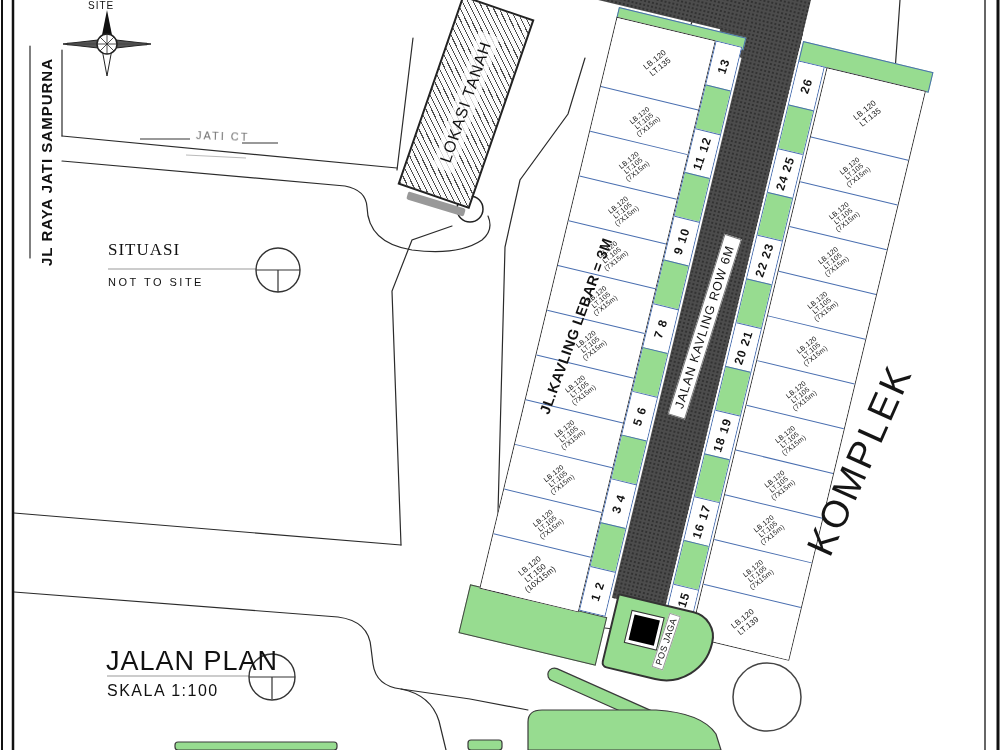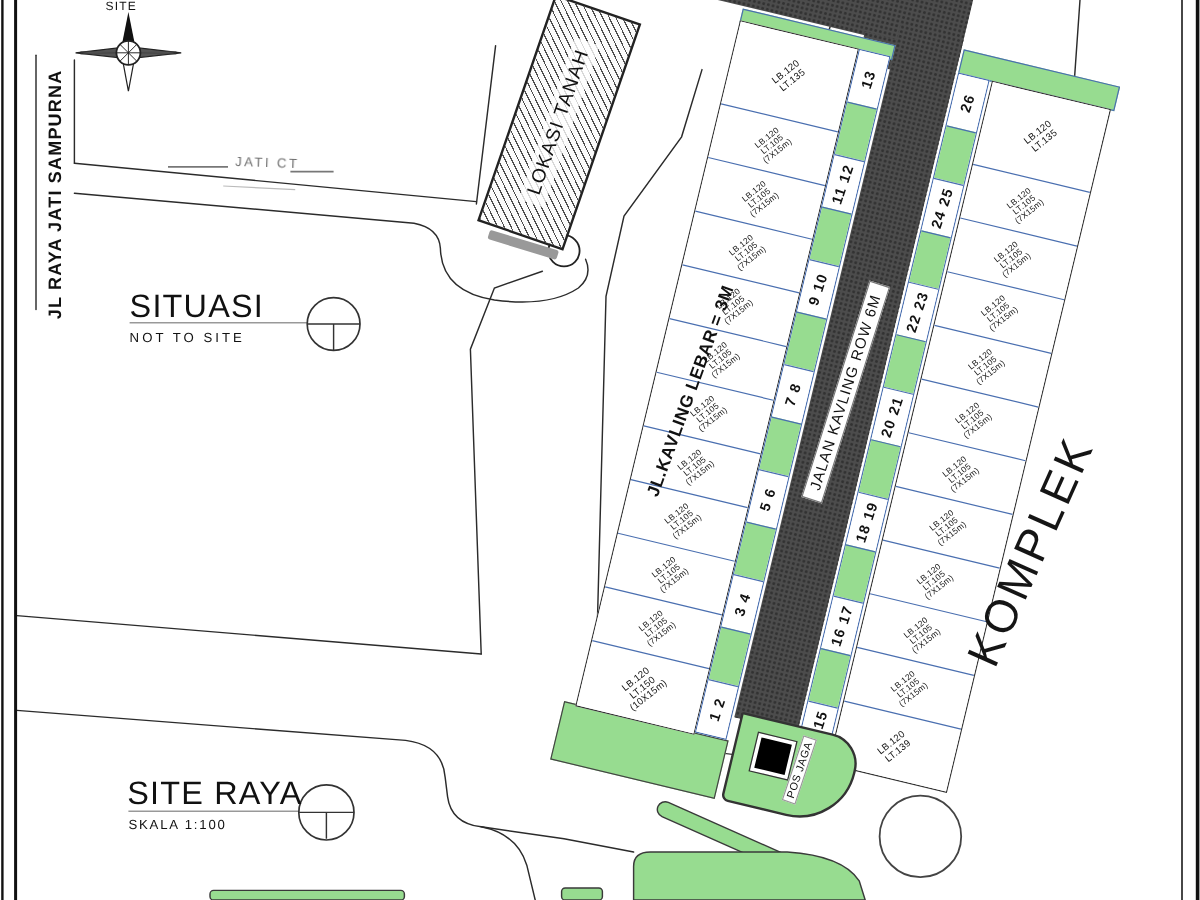--- a/index.html
+++ b/index.html
@@ -9,7 +9,7 @@
   .lbl{position:absolute;white-space:nowrap;}
 
   
-  #situasi-title{left:108px;top:240px;font-size:27px;letter-spacing:1px;z-index:3;}
+  #situasi-title{left:108px;top:240px;font-size:17px;letter-spacing:1px;z-index:3;font-family:Liberation Serif, serif;}
   #situasi-note{left:108px;top:276px;font-size:11px;letter-spacing:2.5px;z-index:3;}
   #siteplan-title{left:106px;top:646px;font-size:27px;letter-spacing:1px;z-index:3;}
   #siteplan-scale{left:107px;top:682px;font-size:11px;letter-spacing:1.5px;z-index:3;}

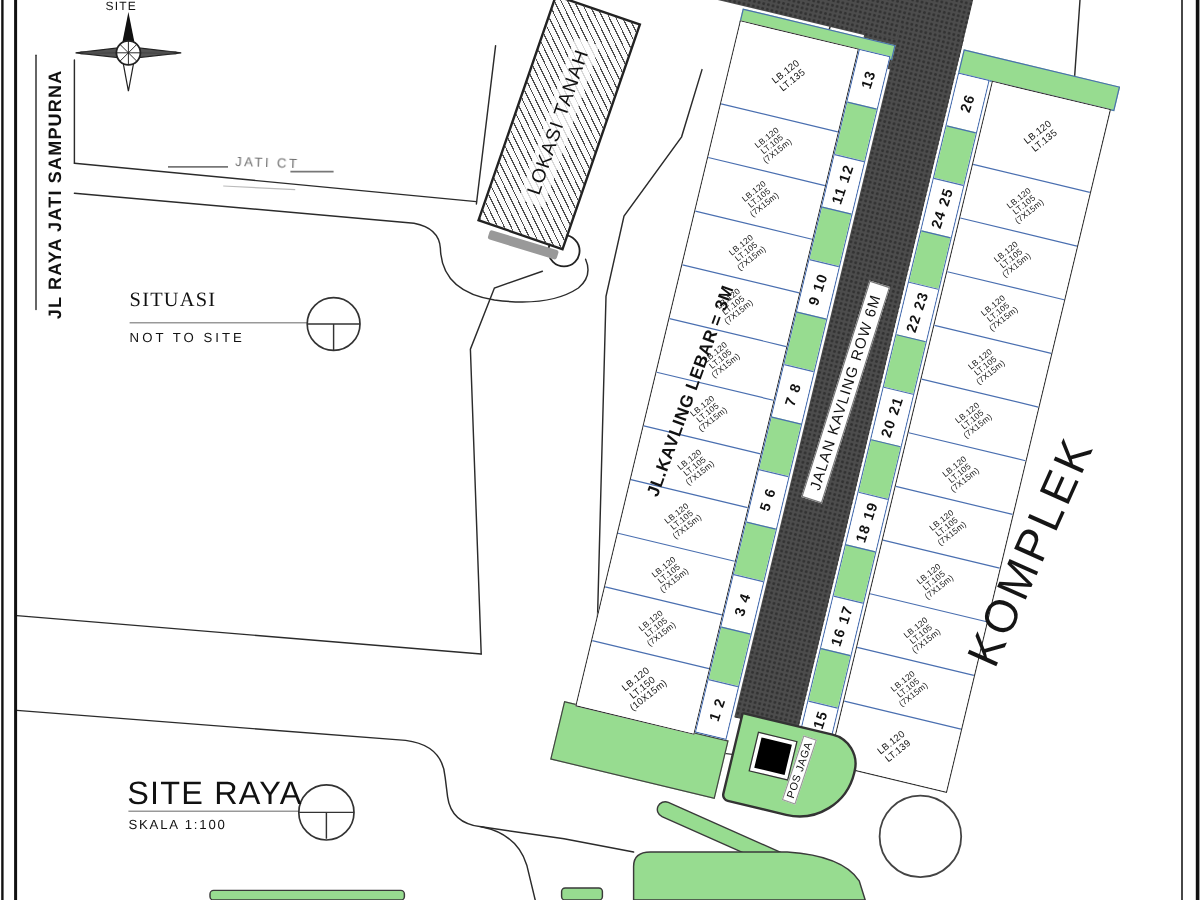--- a/index.html
+++ b/index.html
@@ -165,7 +165,7 @@
 <div class="lbl" id="faint-road-label">JATI CT</div>
 <div class="lbl" id="situasi-title">SITUASI</div>
 <div class="lbl" id="situasi-note">NOT TO SITE</div>
-<div class="lbl" id="siteplan-title">SITE RAYA</div>
+<div class="lbl" id="siteplan-title">JALAN PLAN</div>
 <div class="lbl" id="siteplan-scale">SKALA 1:100</div>
 <div class="lbl" id="komplek-label">KOMPLEK</div>
 <div class="lbl" id="kavling-street-label">JL.KAVLING LEBAR = 3M</div>

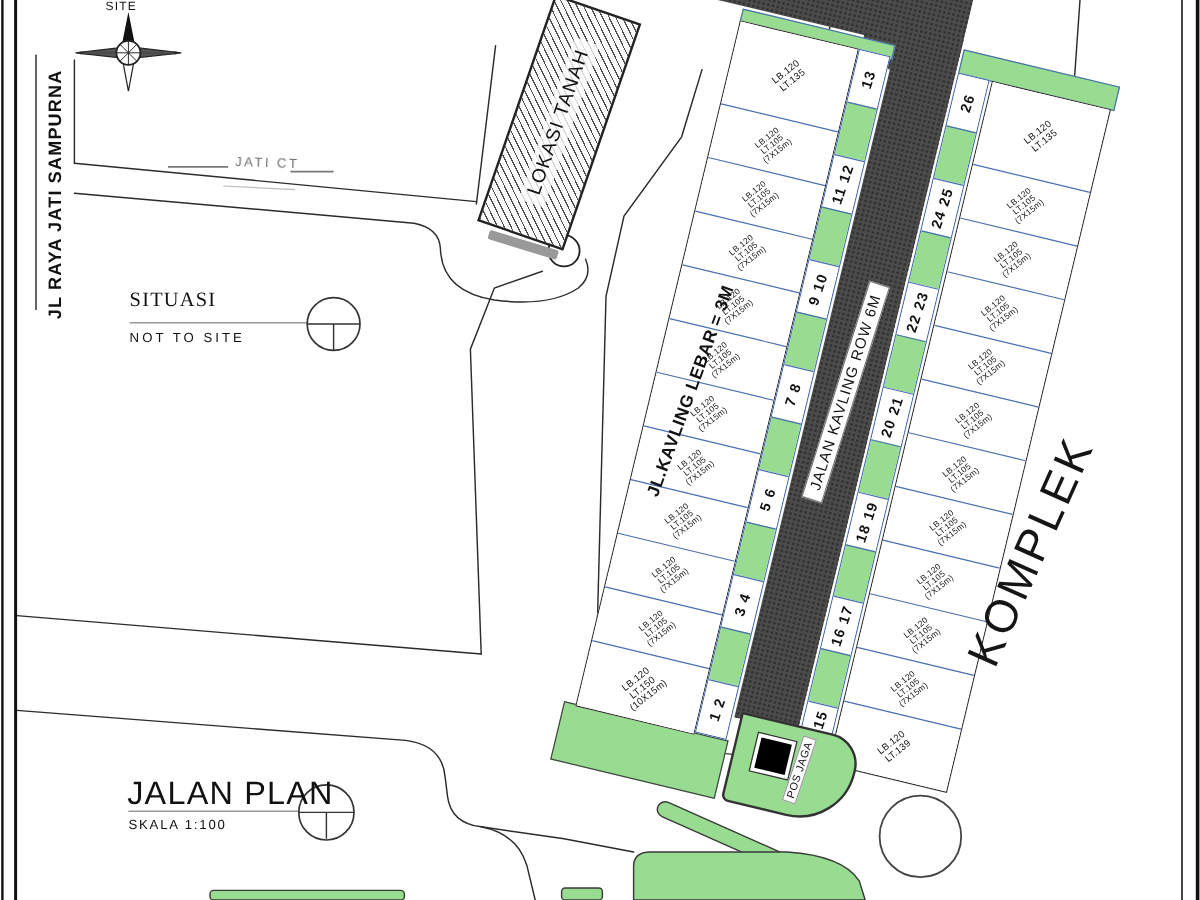--- a/index.html
+++ b/index.html
@@ -12,7 +12,7 @@
   #situasi-title{left:108px;top:240px;font-size:17px;letter-spacing:1px;z-index:3;font-family:Liberation Serif, serif;}
   #situasi-note{left:108px;top:276px;font-size:11px;letter-spacing:2.5px;z-index:3;}
   #siteplan-title{left:106px;top:646px;font-size:27px;letter-spacing:1px;z-index:3;}
-  #siteplan-scale{left:107px;top:682px;font-size:11px;letter-spacing:1.5px;z-index:3;}
+  #siteplan-scale{left:107px;top:682px;font-size:16px;letter-spacing:1.5px;z-index:3;}
 
   
   #compass{position:absolute;left:55px;top:0px;z-index:3;}

